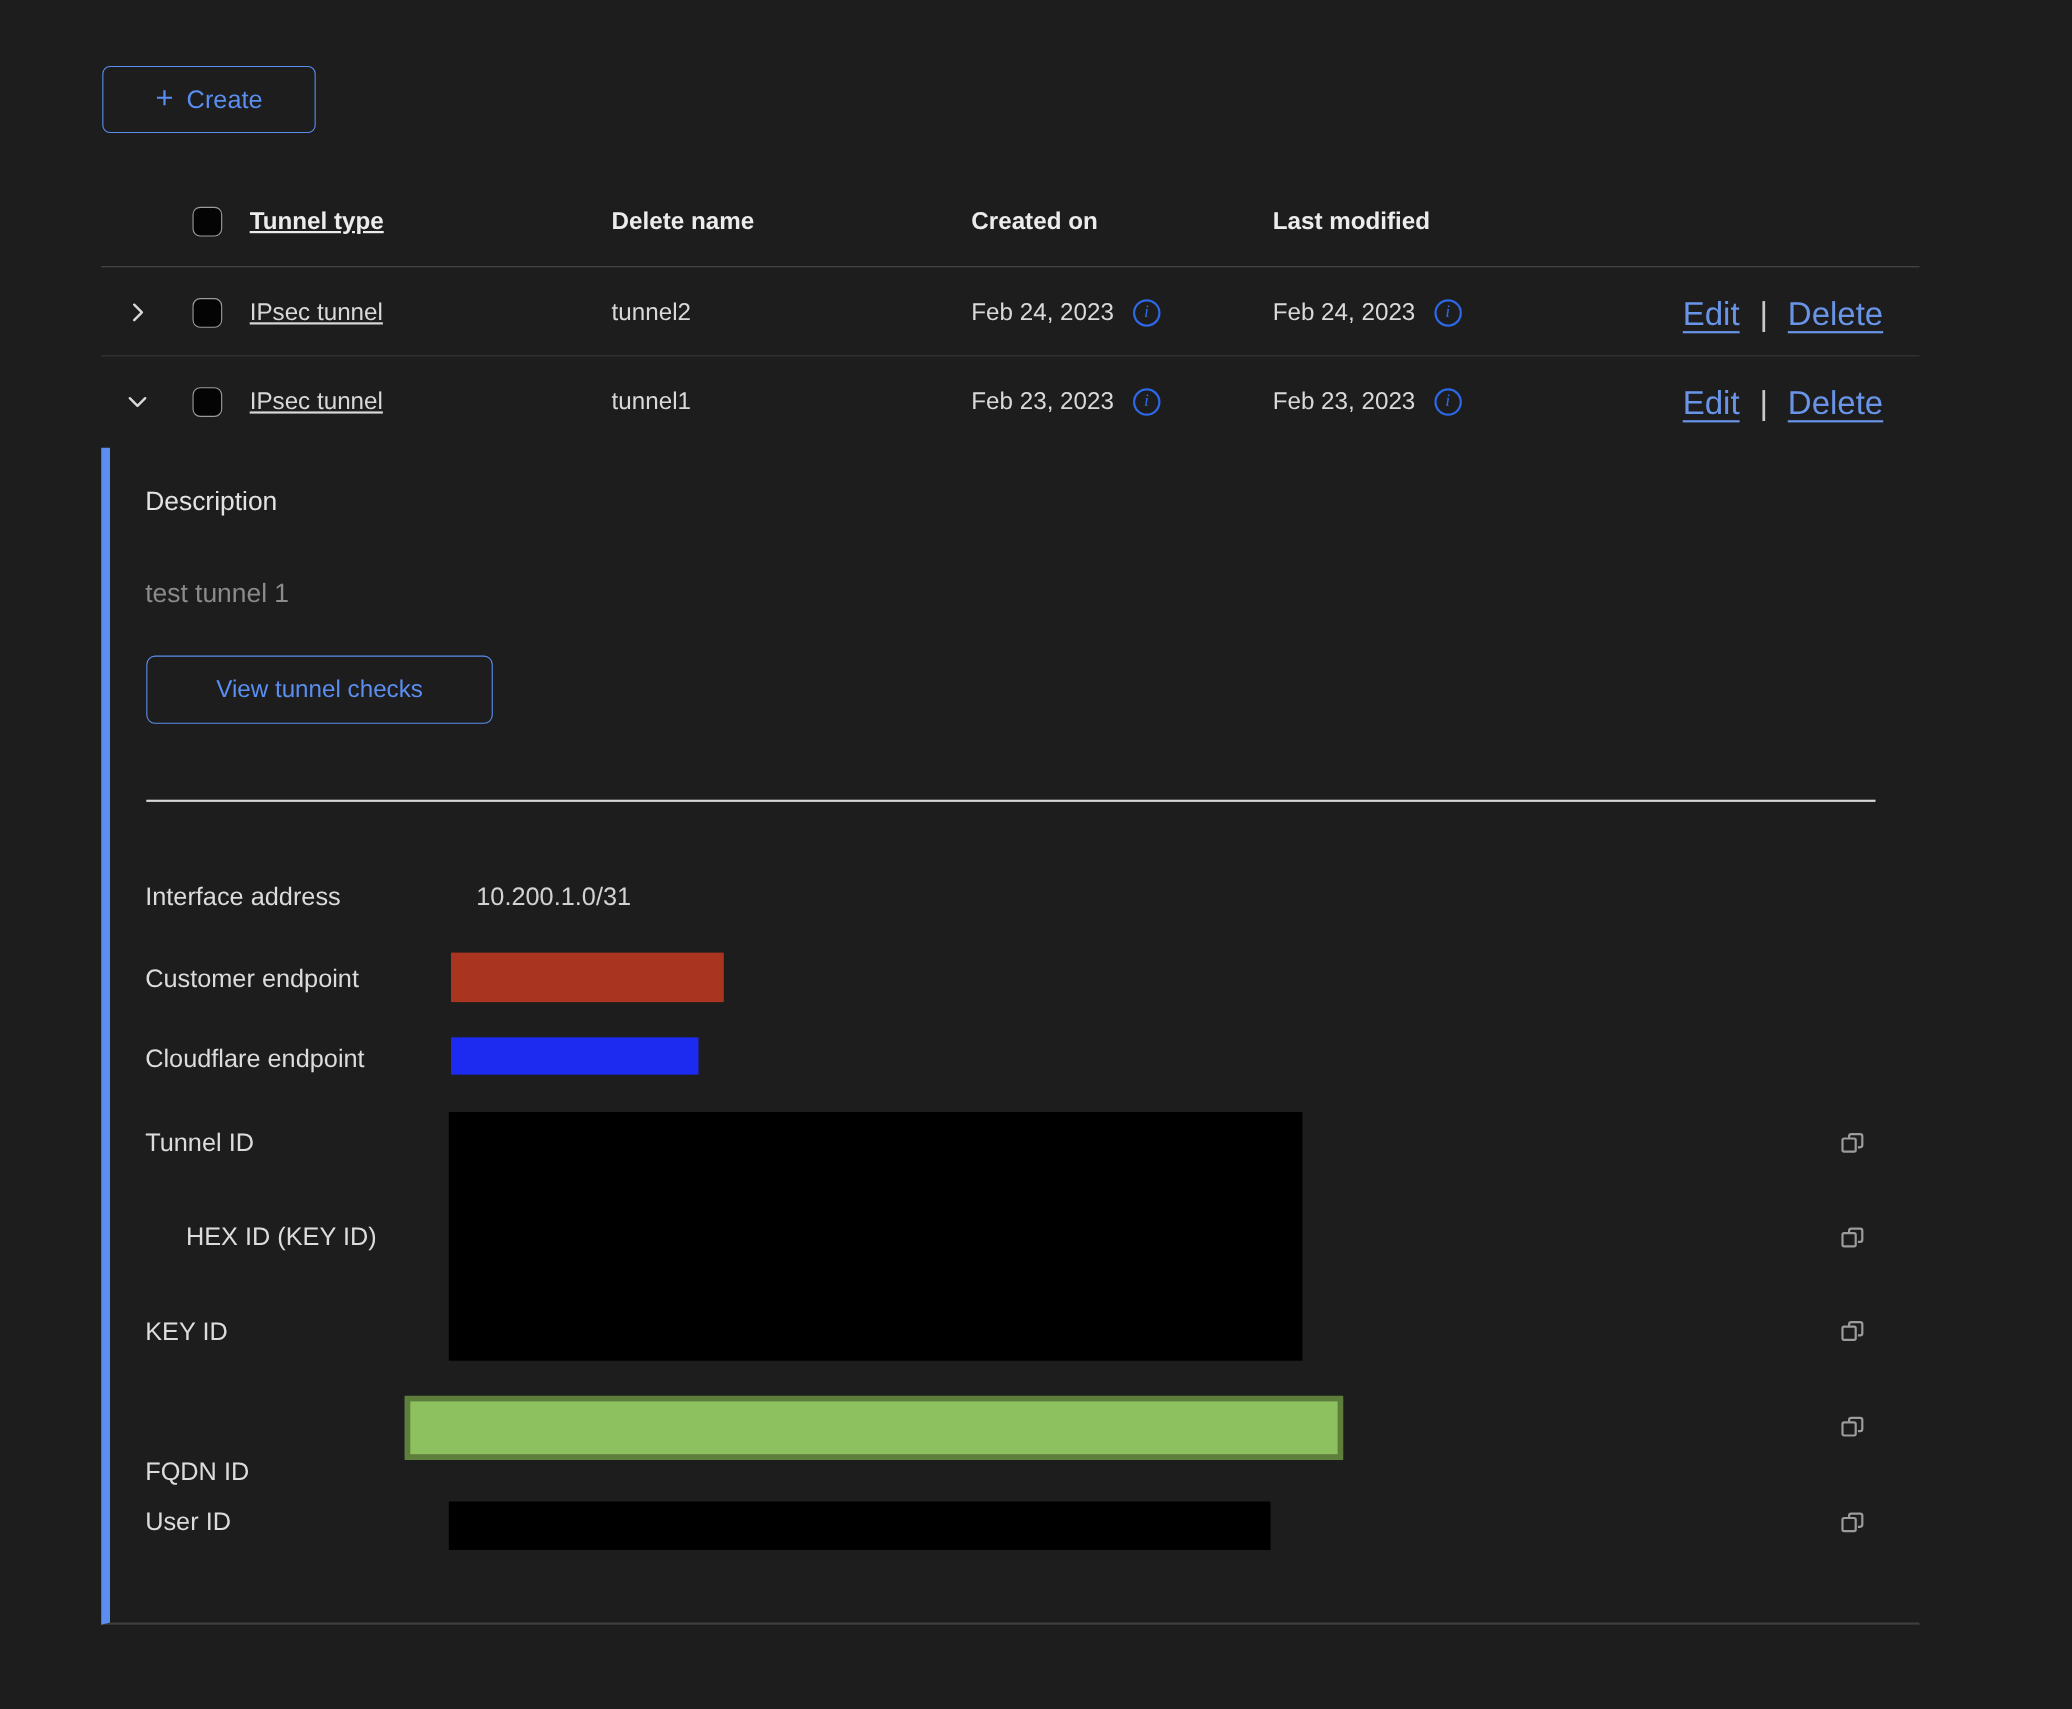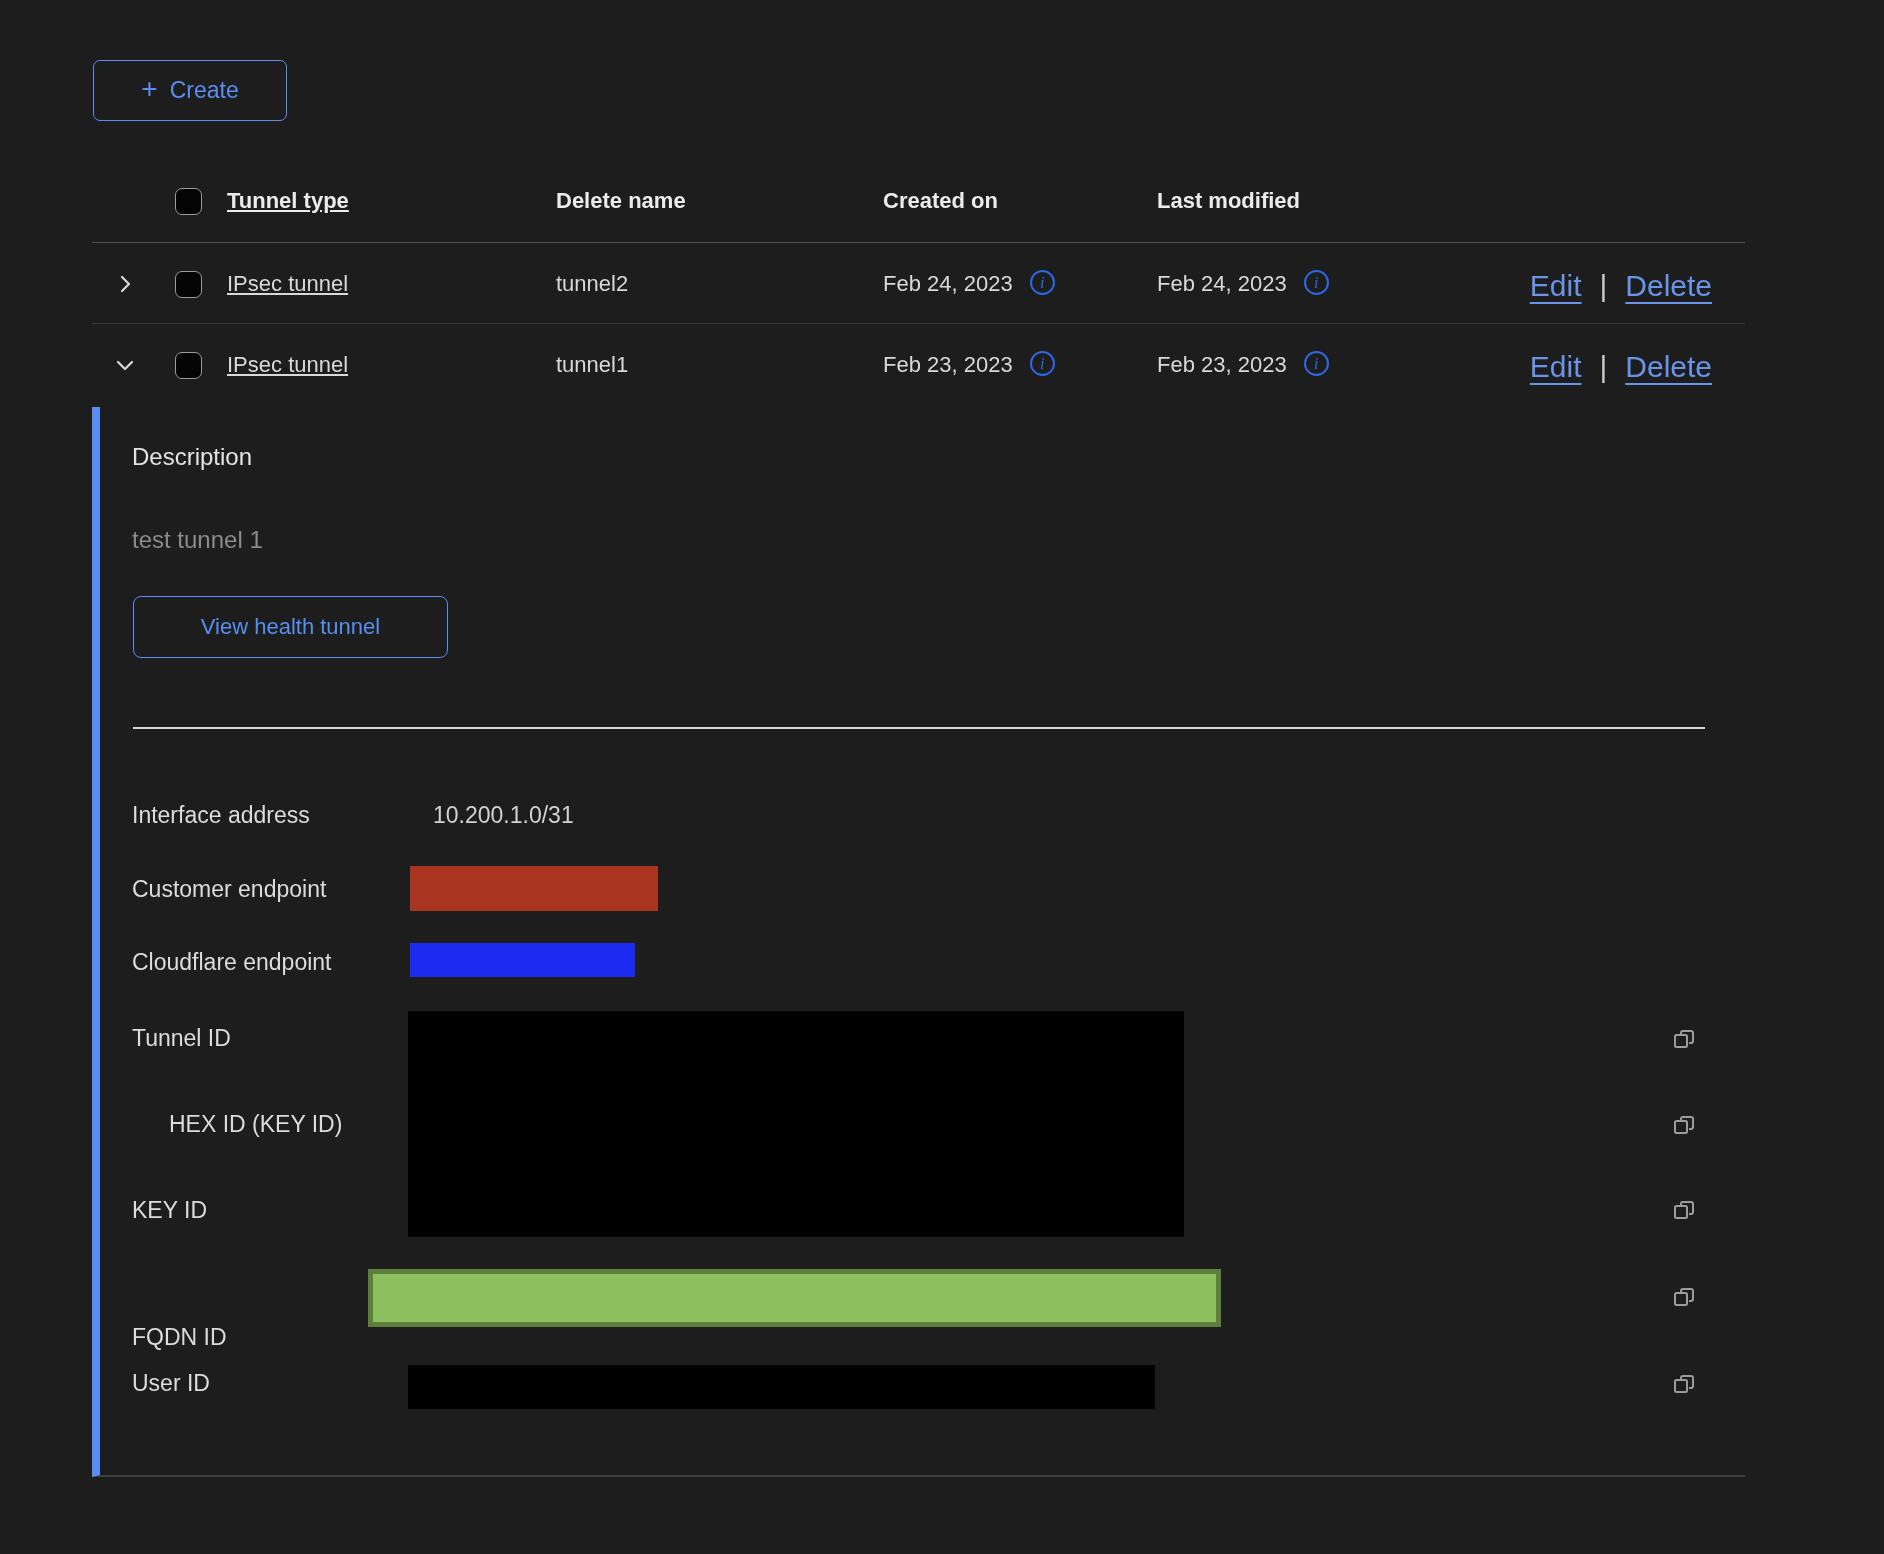--- a/index.html
+++ b/index.html
@@ -35,7 +35,7 @@
     border:1.5px solid #9c9c9c; border-radius:7px; background:#040404; cursor:pointer;
   }
   .chevron { position:absolute; left:20px; top:28px; width:26px; height:26px; cursor:pointer; display:flex; align-items:center; justify-content:center; }
-  .date-cell { display:flex; align-items:flex-start; gap:17px; }
+  .date-cell { display:flex; align-items:center; gap:17px; }
   .info-icon {
     width:25px; height:25px; border:2px solid var(--color-info_blue); border-radius:50%;
     color:var(--color-info_blue); font-family:"Liberation Serif",serif; font-style:italic;

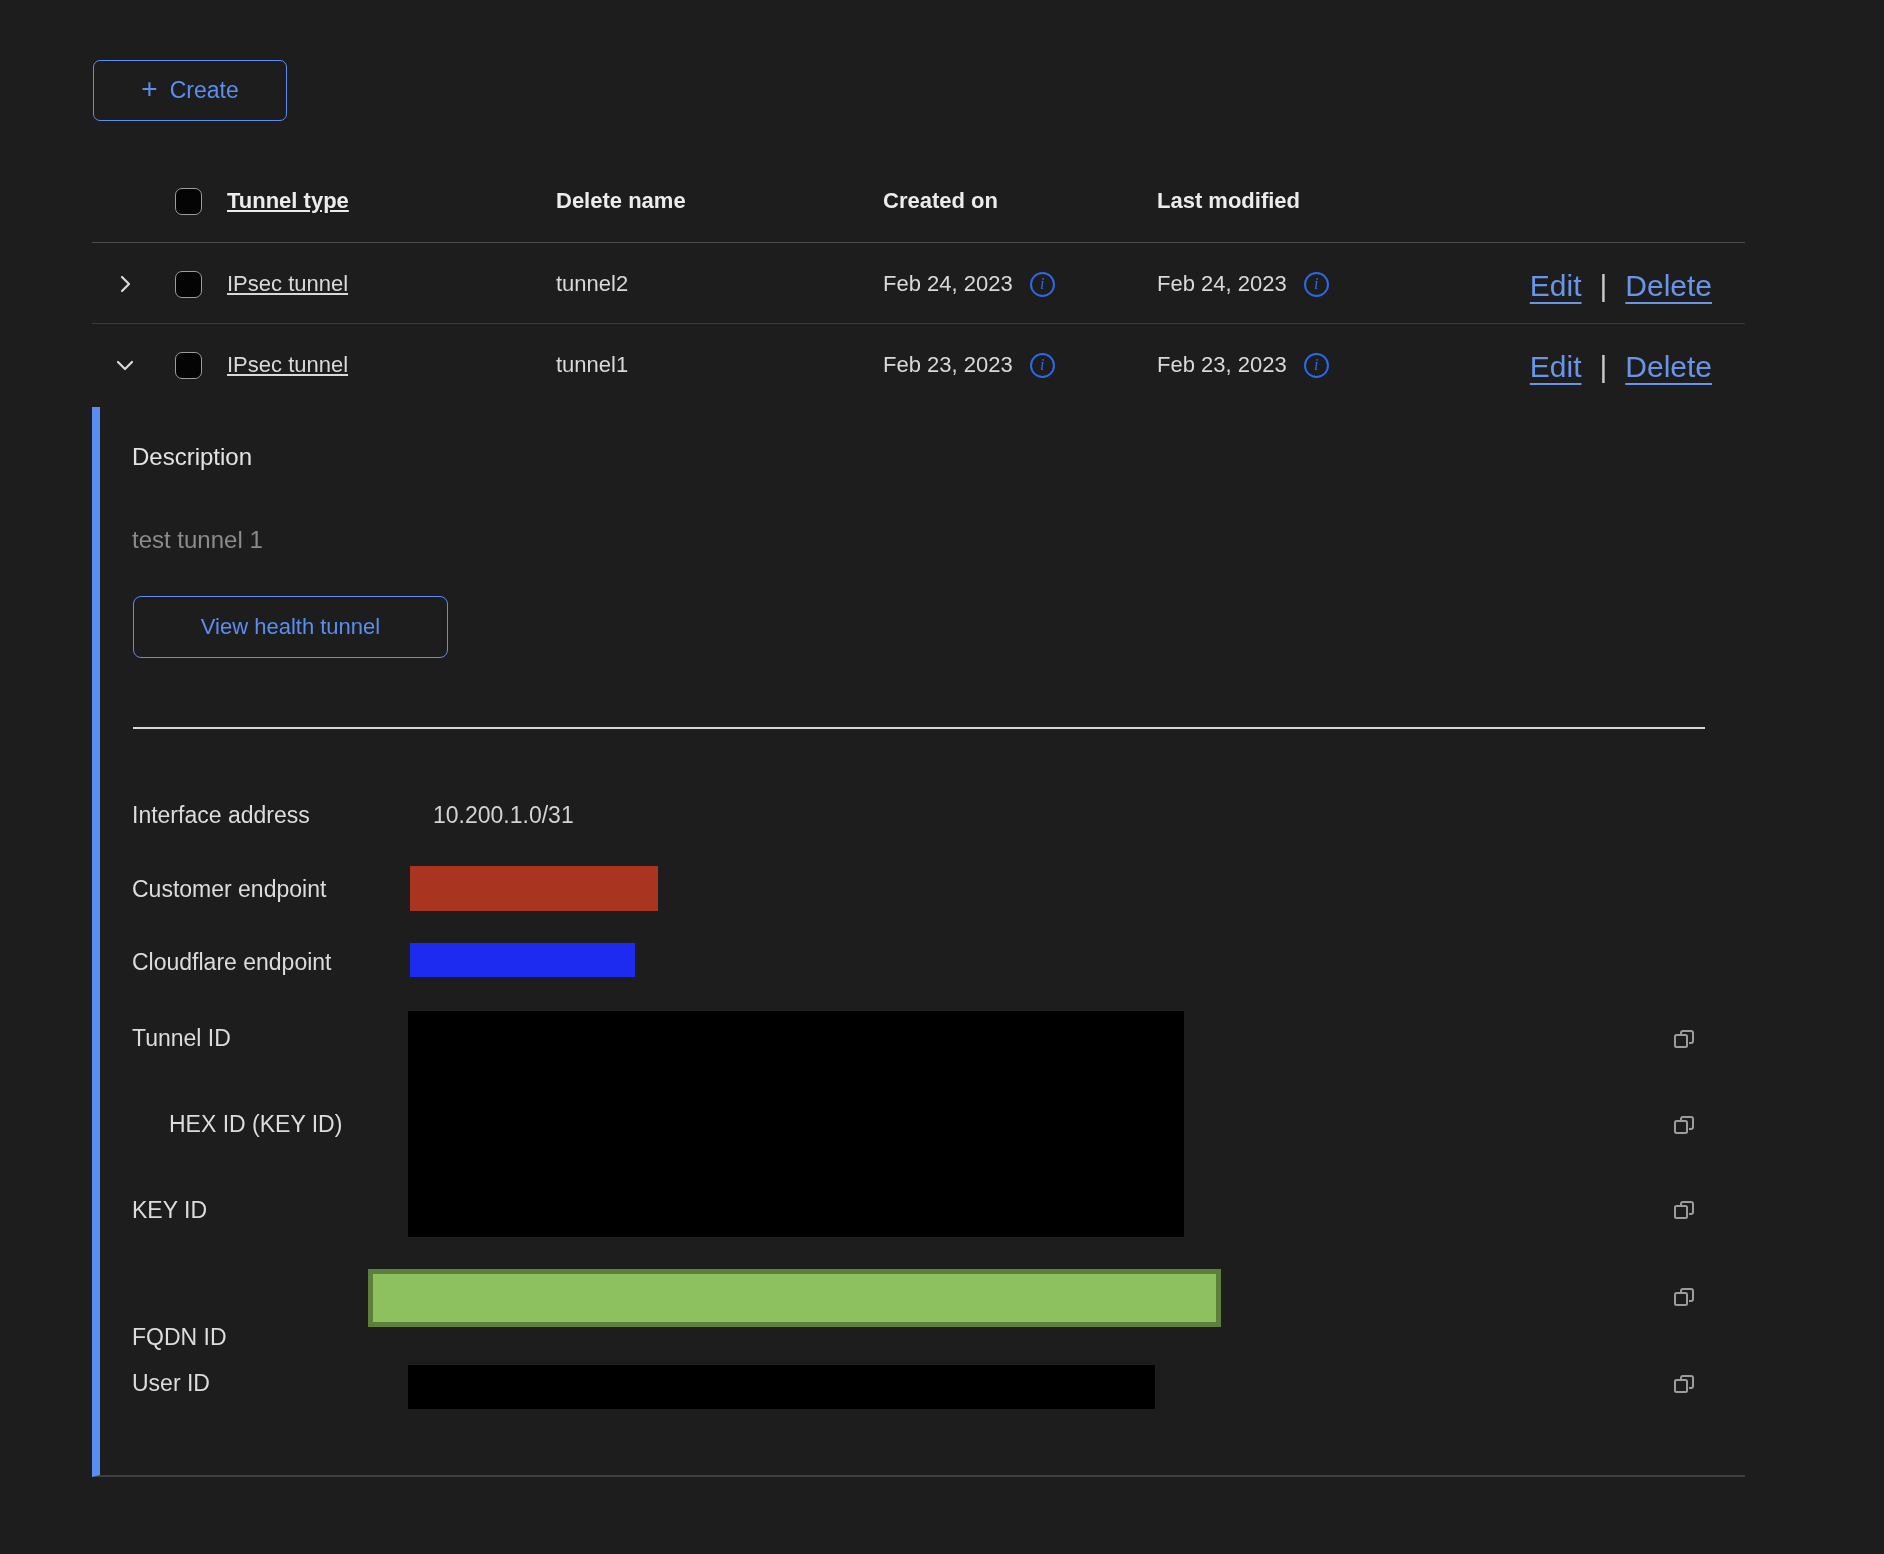--- a/index.html
+++ b/index.html
@@ -152,7 +152,7 @@
     <div class="panel">
       <div class="desc-label">Description</div>
       <div class="desc-value">test tunnel 1</div>
-      <button class="health-btn">View health tunnel</button>
+      <button class="health-btn">View tunnel checks</button>
       <div class="panel-divider"></div>
 
       <div class="field-label" style="top:394px;">Interface address</div>

